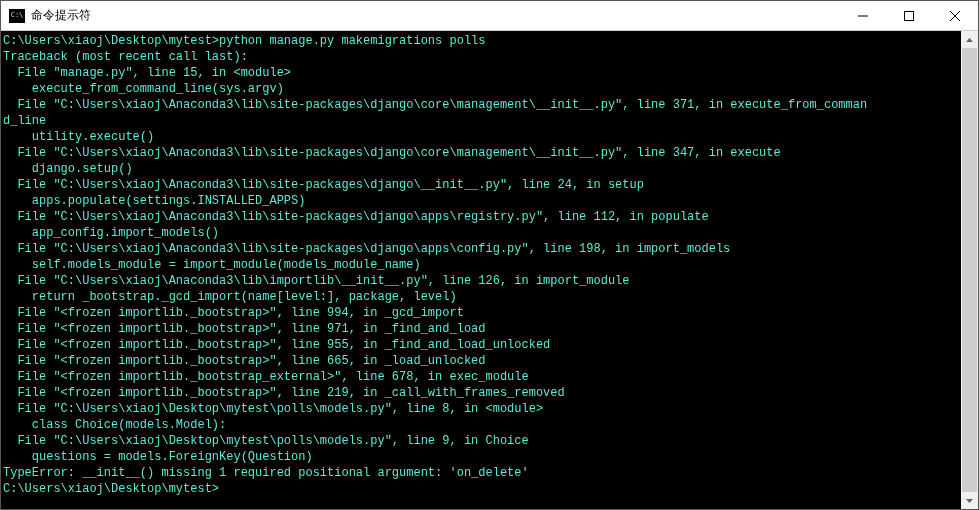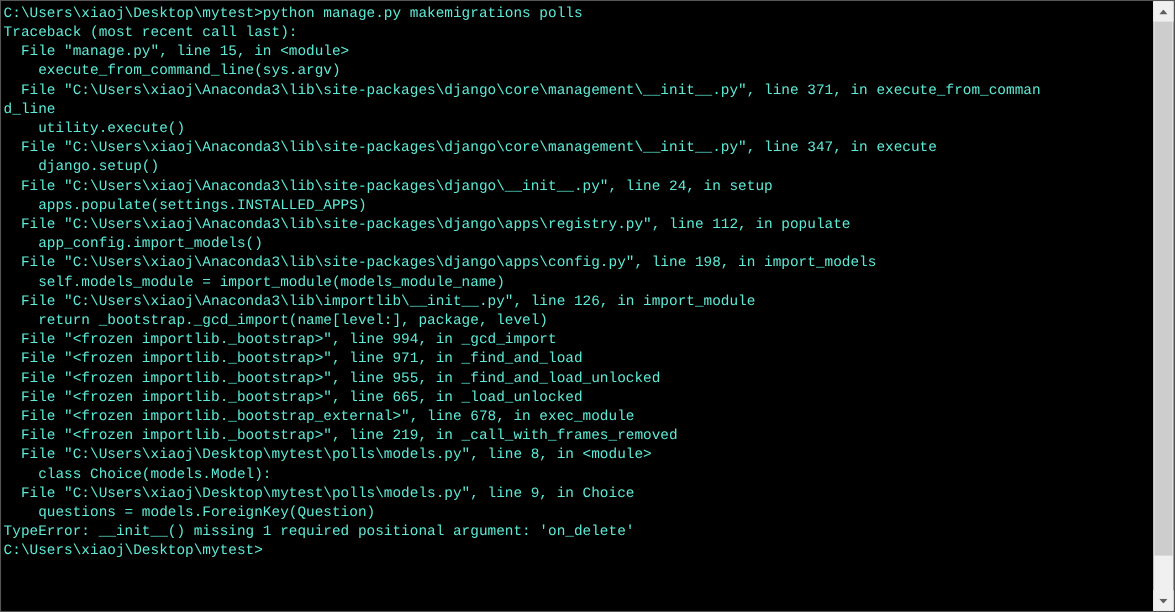--- a/index.html
+++ b/index.html
@@ -26,6 +26,28 @@
 <body>
 
 <div class="window">
+  <div class="titlebar">
+    <div class="icon"></div>
+    <div class="title">命令提示符</div>
+    <div class="controls">
+      <div class="ctrl">
+        <svg width="10" height="10" viewBox="0 0 10 10">
+            <line x1="0" y1="5" x2="10" y2="5" stroke="#000" stroke-width="1"></line>
+          </svg>
+      </div>
+      <div class="ctrl">
+        <svg width="10" height="10" viewBox="0 0 10 10">
+            <rect x="0.5" y="0.5" width="9" height="9" fill="none" stroke="#000" stroke-width="1"></rect>
+          </svg>
+      </div>
+      <div class="ctrl">
+        <svg width="10" height="10" viewBox="0 0 10 10">
+            <line x1="0" y1="0" x2="10" y2="10" stroke="#000" stroke-width="1"></line>
+            <line x1="10" y1="0" x2="0" y2="10" stroke="#000" stroke-width="1"></line>
+          </svg>
+      </div>
+    </div>
+  </div>
   <div class="client">
     <div class="terminal" id="terminal"><div class="line">C:\Users\xiaoj\Desktop\mytest&gt;python manage.py makemigrations polls</div><div class="line">Traceback (most recent call last):</div><div class="line">  File "manage.py", line 15, in &lt;module&gt;</div><div class="line">    execute_from_command_line(sys.argv)</div><div class="line">  File "C:\Users\xiaoj\Anaconda3\lib\site-packages\django\core\management\__init__.py", line 371, in execute_from_comman</div><div class="line">d_line</div><div class="line">    utility.execute()</div><div class="line">  File "C:\Users\xiaoj\Anaconda3\lib\site-packages\django\core\management\__init__.py", line 347, in execute</div><div class="line">    django.setup()</div><div class="line">  File "C:\Users\xiaoj\Anaconda3\lib\site-packages\django\__init__.py", line 24, in setup</div><div class="line">    apps.populate(settings.INSTALLED_APPS)</div><div class="line">  File "C:\Users\xiaoj\Anaconda3\lib\site-packages\django\apps\registry.py", line 112, in populate</div><div class="line">    app_config.import_models()</div><div class="line">  File "C:\Users\xiaoj\Anaconda3\lib\site-packages\django\apps\config.py", line 198, in import_models</div><div class="line">    self.models_module = import_module(models_module_name)</div><div class="line">  File "C:\Users\xiaoj\Anaconda3\lib\importlib\__init__.py", line 126, in import_module</div><div class="line">    return _bootstrap._gcd_import(name[level:], package, level)</div><div class="line">  File "&lt;frozen importlib._bootstrap&gt;", line 994, in _gcd_import</div><div class="line">  File "&lt;frozen importlib._bootstrap&gt;", line 971, in _find_and_load</div><div class="line">  File "&lt;frozen importlib._bootstrap&gt;", line 955, in _find_and_load_unlocked</div><div class="line">  File "&lt;frozen importlib._bootstrap&gt;", line 665, in _load_unlocked</div><div class="line">  File "&lt;frozen importlib._bootstrap_external&gt;", line 678, in exec_module</div><div class="line">  File "&lt;frozen importlib._bootstrap&gt;", line 219, in _call_with_frames_removed</div><div class="line">  File "C:\Users\xiaoj\Desktop\mytest\polls\models.py", line 8, in &lt;module&gt;</div><div class="line">    class Choice(models.Model):</div><div class="line">  File "C:\Users\xiaoj\Desktop\mytest\polls\models.py", line 9, in Choice</div><div class="line">    questions = models.ForeignKey(Question)</div><div class="line">TypeError: __init__() missing 1 required positional argument: 'on_delete'</div><div class="line"></div><div class="line">C:\Users\xiaoj\Desktop\mytest&gt;</div></div>
     <div class="scrollbar">

